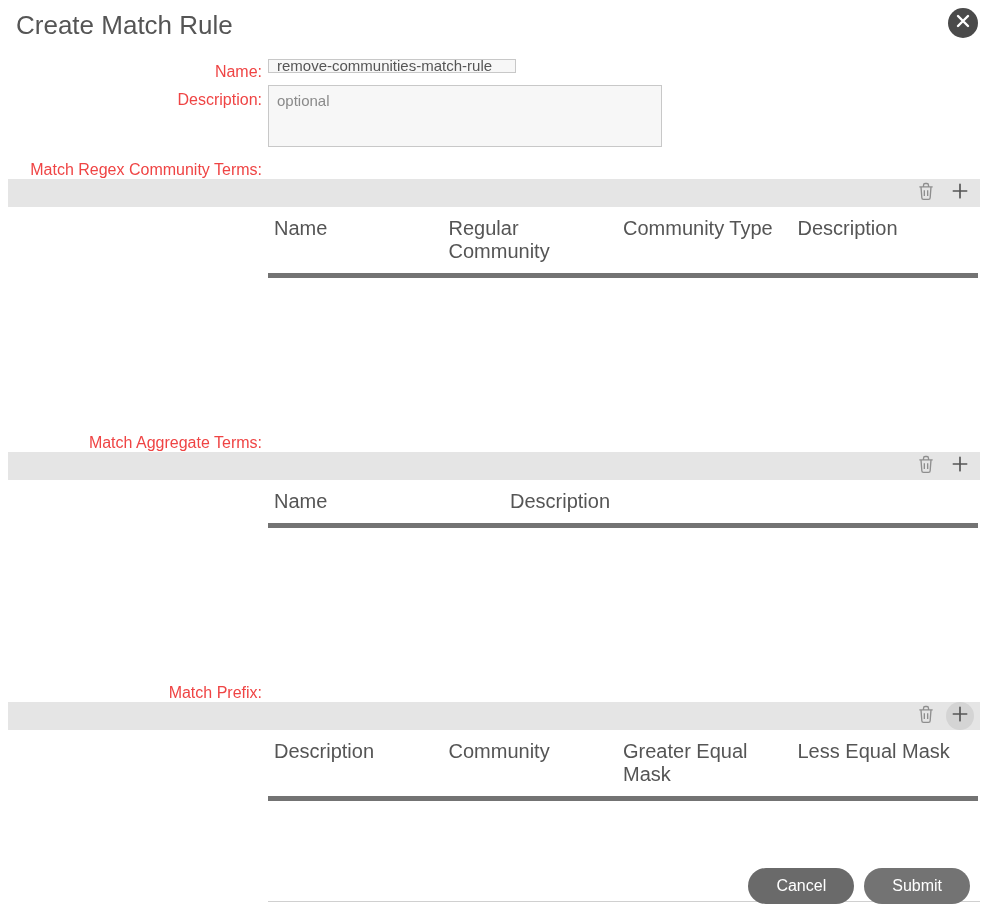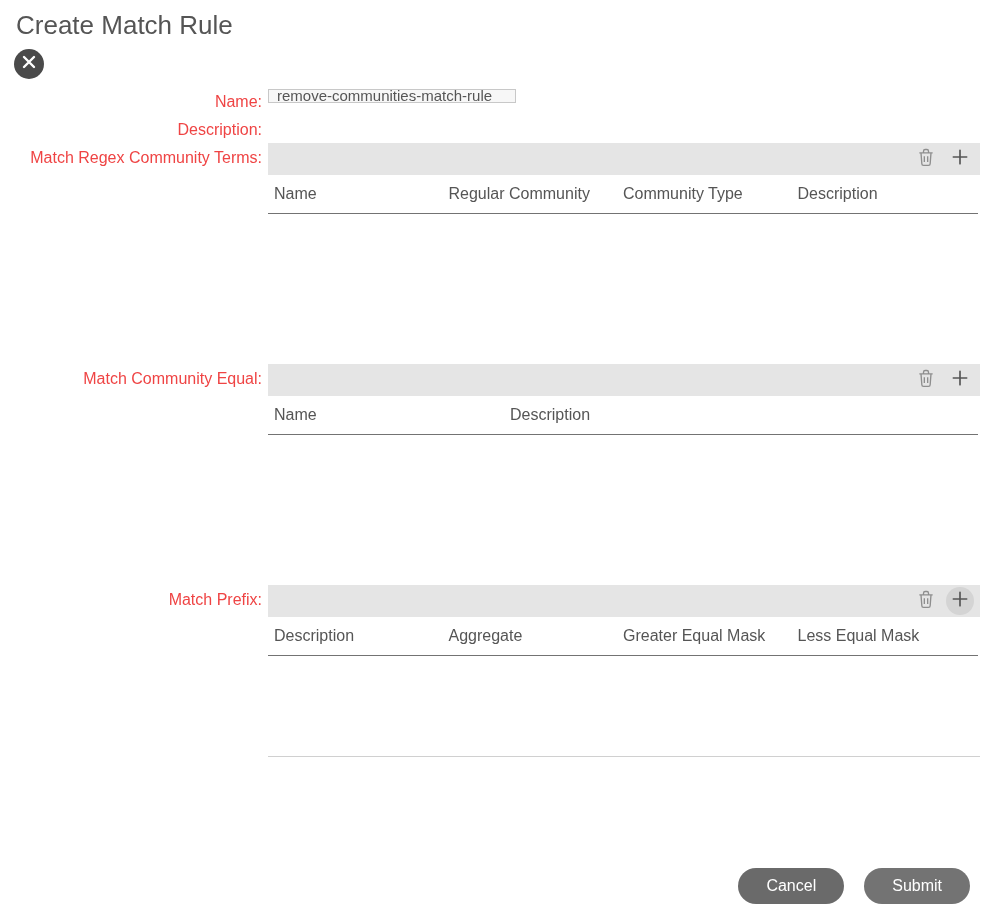--- a/index.html
+++ b/index.html
@@ -20,7 +20,6 @@
     align-items: flex-start;
     justify-content: space-between;
     padding: 0 0 8px 6px;
-    flex-direction: column;
   }
   .title {
     font-size: 26px;

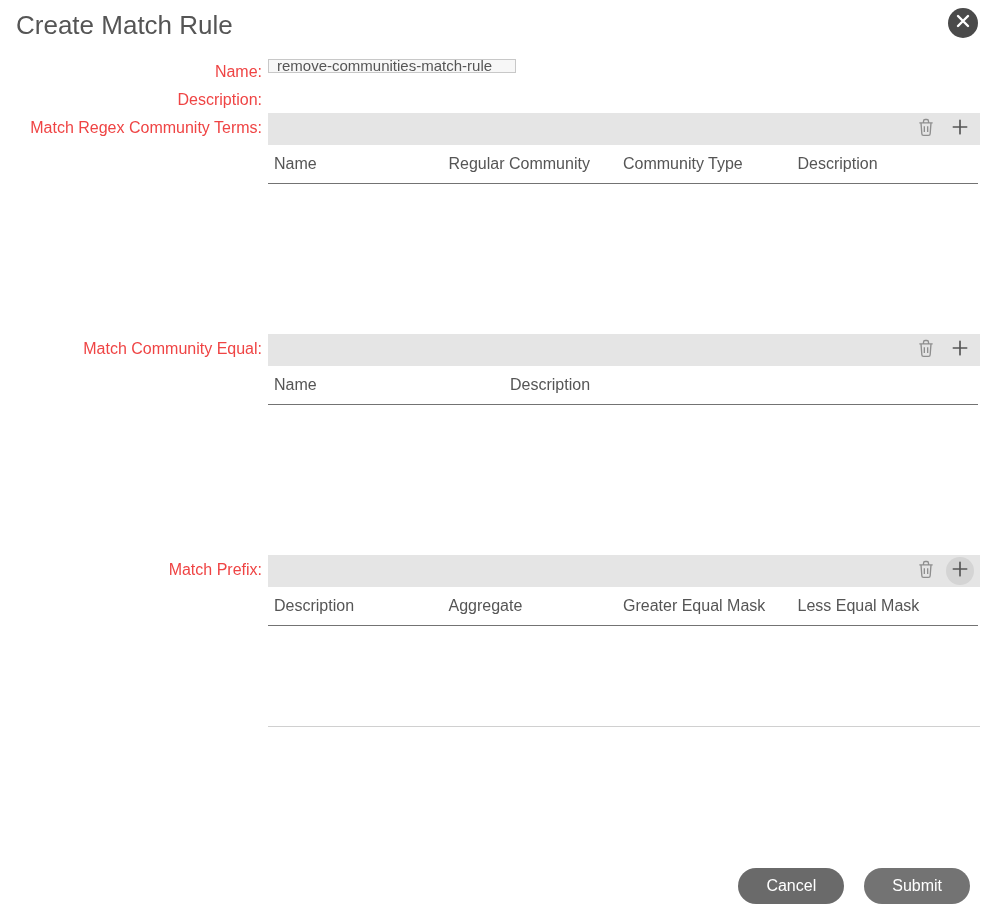--- a/index.html
+++ b/index.html
@@ -167,6 +167,9 @@
 
     <div class="row">
       <div class="label-col">Description:</div>
+      <div class="field-col">
+        <textarea placeholder="optional" style=""></textarea>
+      </div>
     </div>
 
     <div class="section">

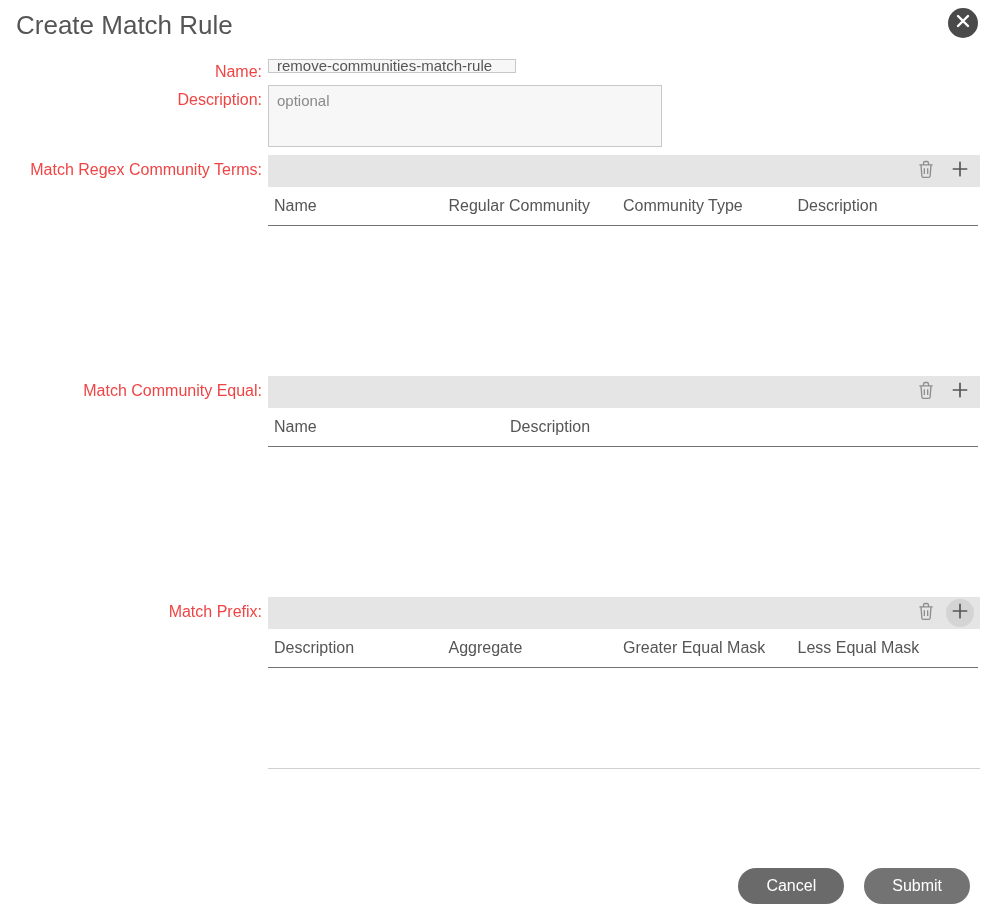--- a/index.html
+++ b/index.html
@@ -78,7 +78,7 @@
 
   .section { margin-top: 2px; margin-bottom: 50px;}
   .section:last-child { margin-bottom: 22px; }
-  .section-row { display:flex; align-items: stretch; }
+  .section-row { display:flex; align-items: stretch; flex-direction: column; }
   .section-row .label-col { padding-top: 6px; }
   .toolbar {
     background: #e5e5e5;

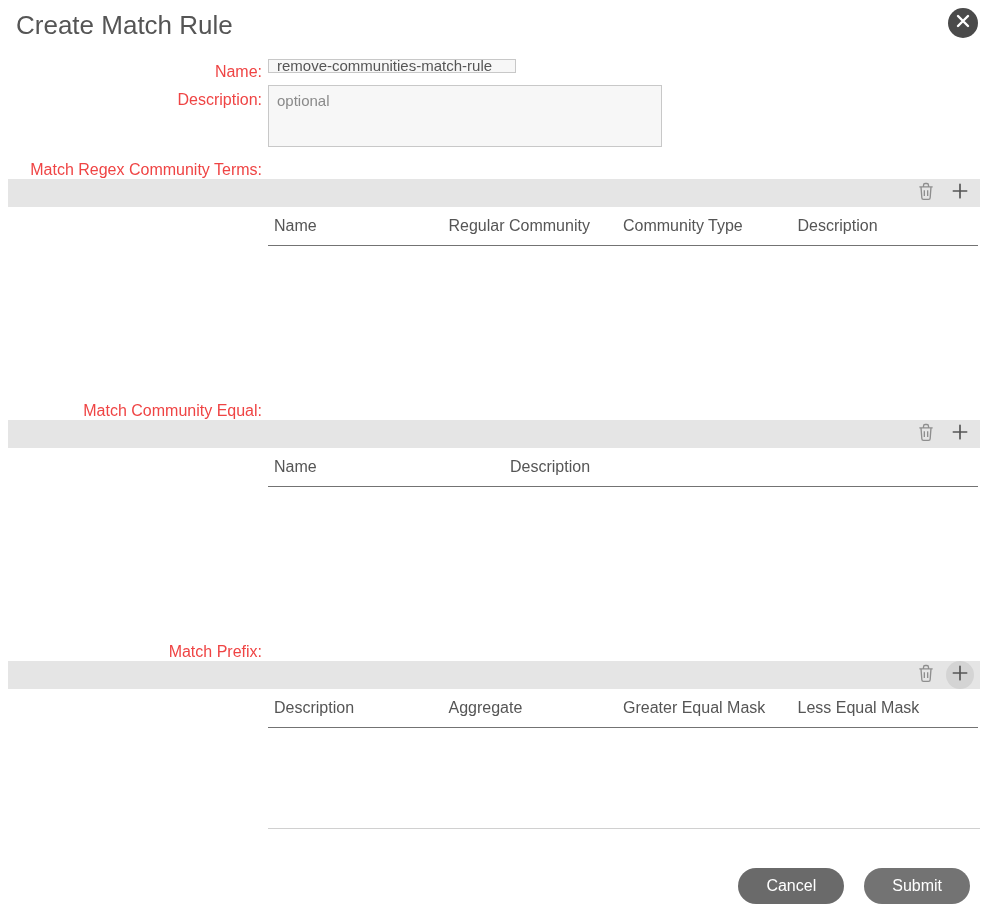--- a/index.html
+++ b/index.html
@@ -107,8 +107,8 @@
   .thead-row {
     display:flex;
     padding: 10px 6px 10px 6px;
-    border-bottom: 1px solid #737373;
-    font-size: 16px;
+    border-bottom: 5px solid #737373;
+    font-size: 20px;
     color:#555;
   }
   .thead-row > div { flex:1; padding-right:10px; }

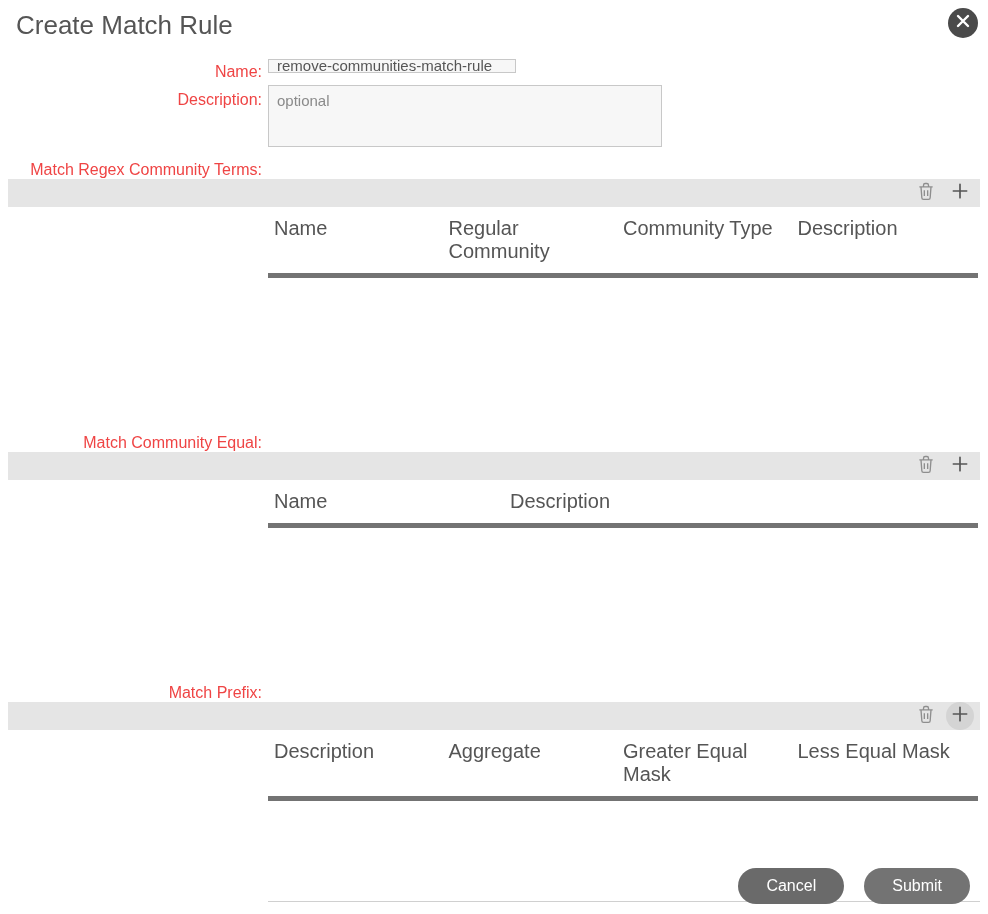--- a/index.html
+++ b/index.html
@@ -206,7 +206,7 @@
 
     <div class="section">
       <div class="section-row">
-        <div class="label-col">Match Community Equal:</div>
+        <div class="label-col">Match Aggregate Terms:</div>
         <div class="toolbar">
           <div class="icon-btn">
             <span>

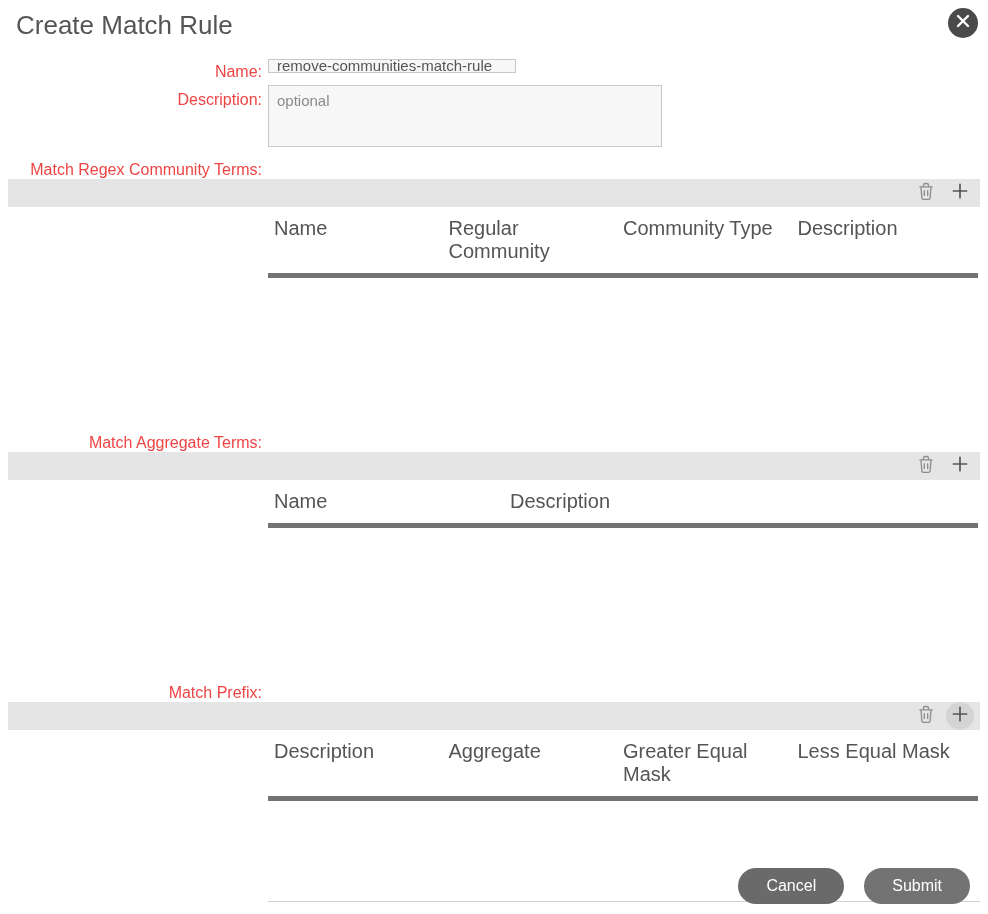--- a/index.html
+++ b/index.html
@@ -258,7 +258,7 @@
       <div class="table">
         <div class="thead-row">
           <div>Description</div>
-          <div>Aggregate</div>
+          <div>Community</div>
           <div>Greater Equal Mask</div>
           <div>Less Equal Mask</div>
         </div>

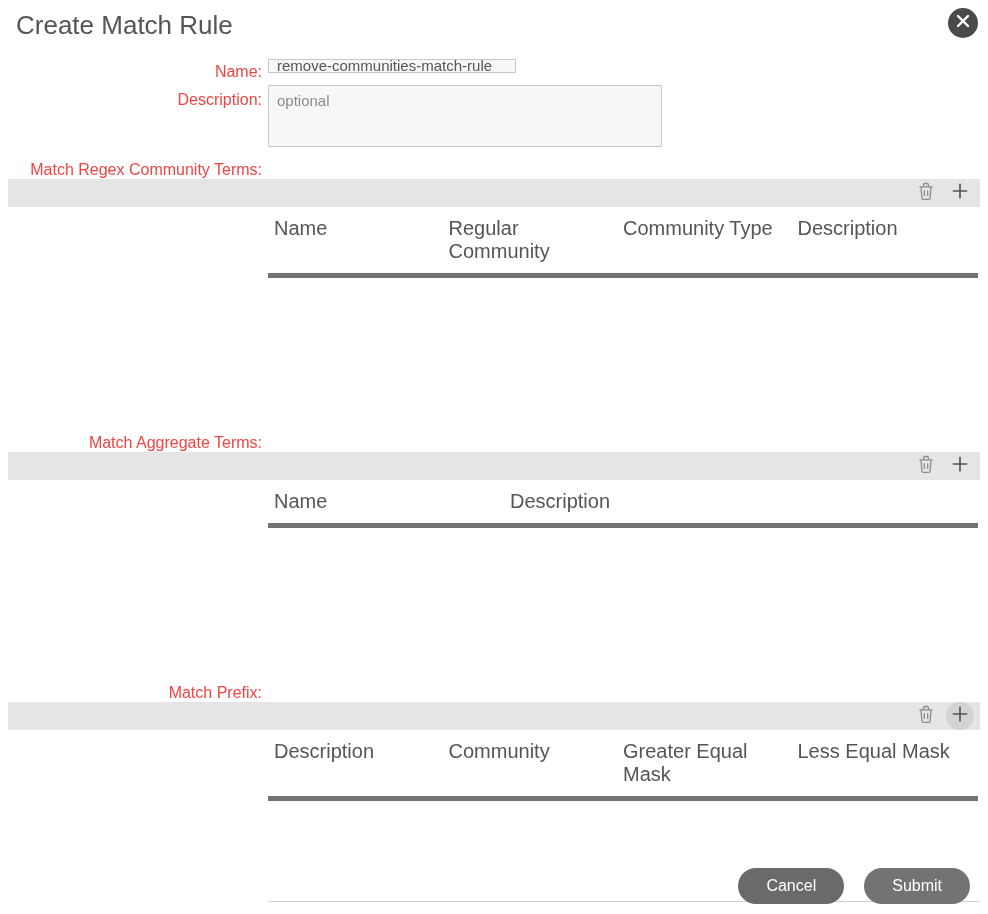--- a/index.html
+++ b/index.html
@@ -125,7 +125,7 @@
     right: 18px;
     bottom: 10px;
     display:flex;
-    gap: 20px;
+    gap: 10px;
   }
   .btn {
     height: 36px;

